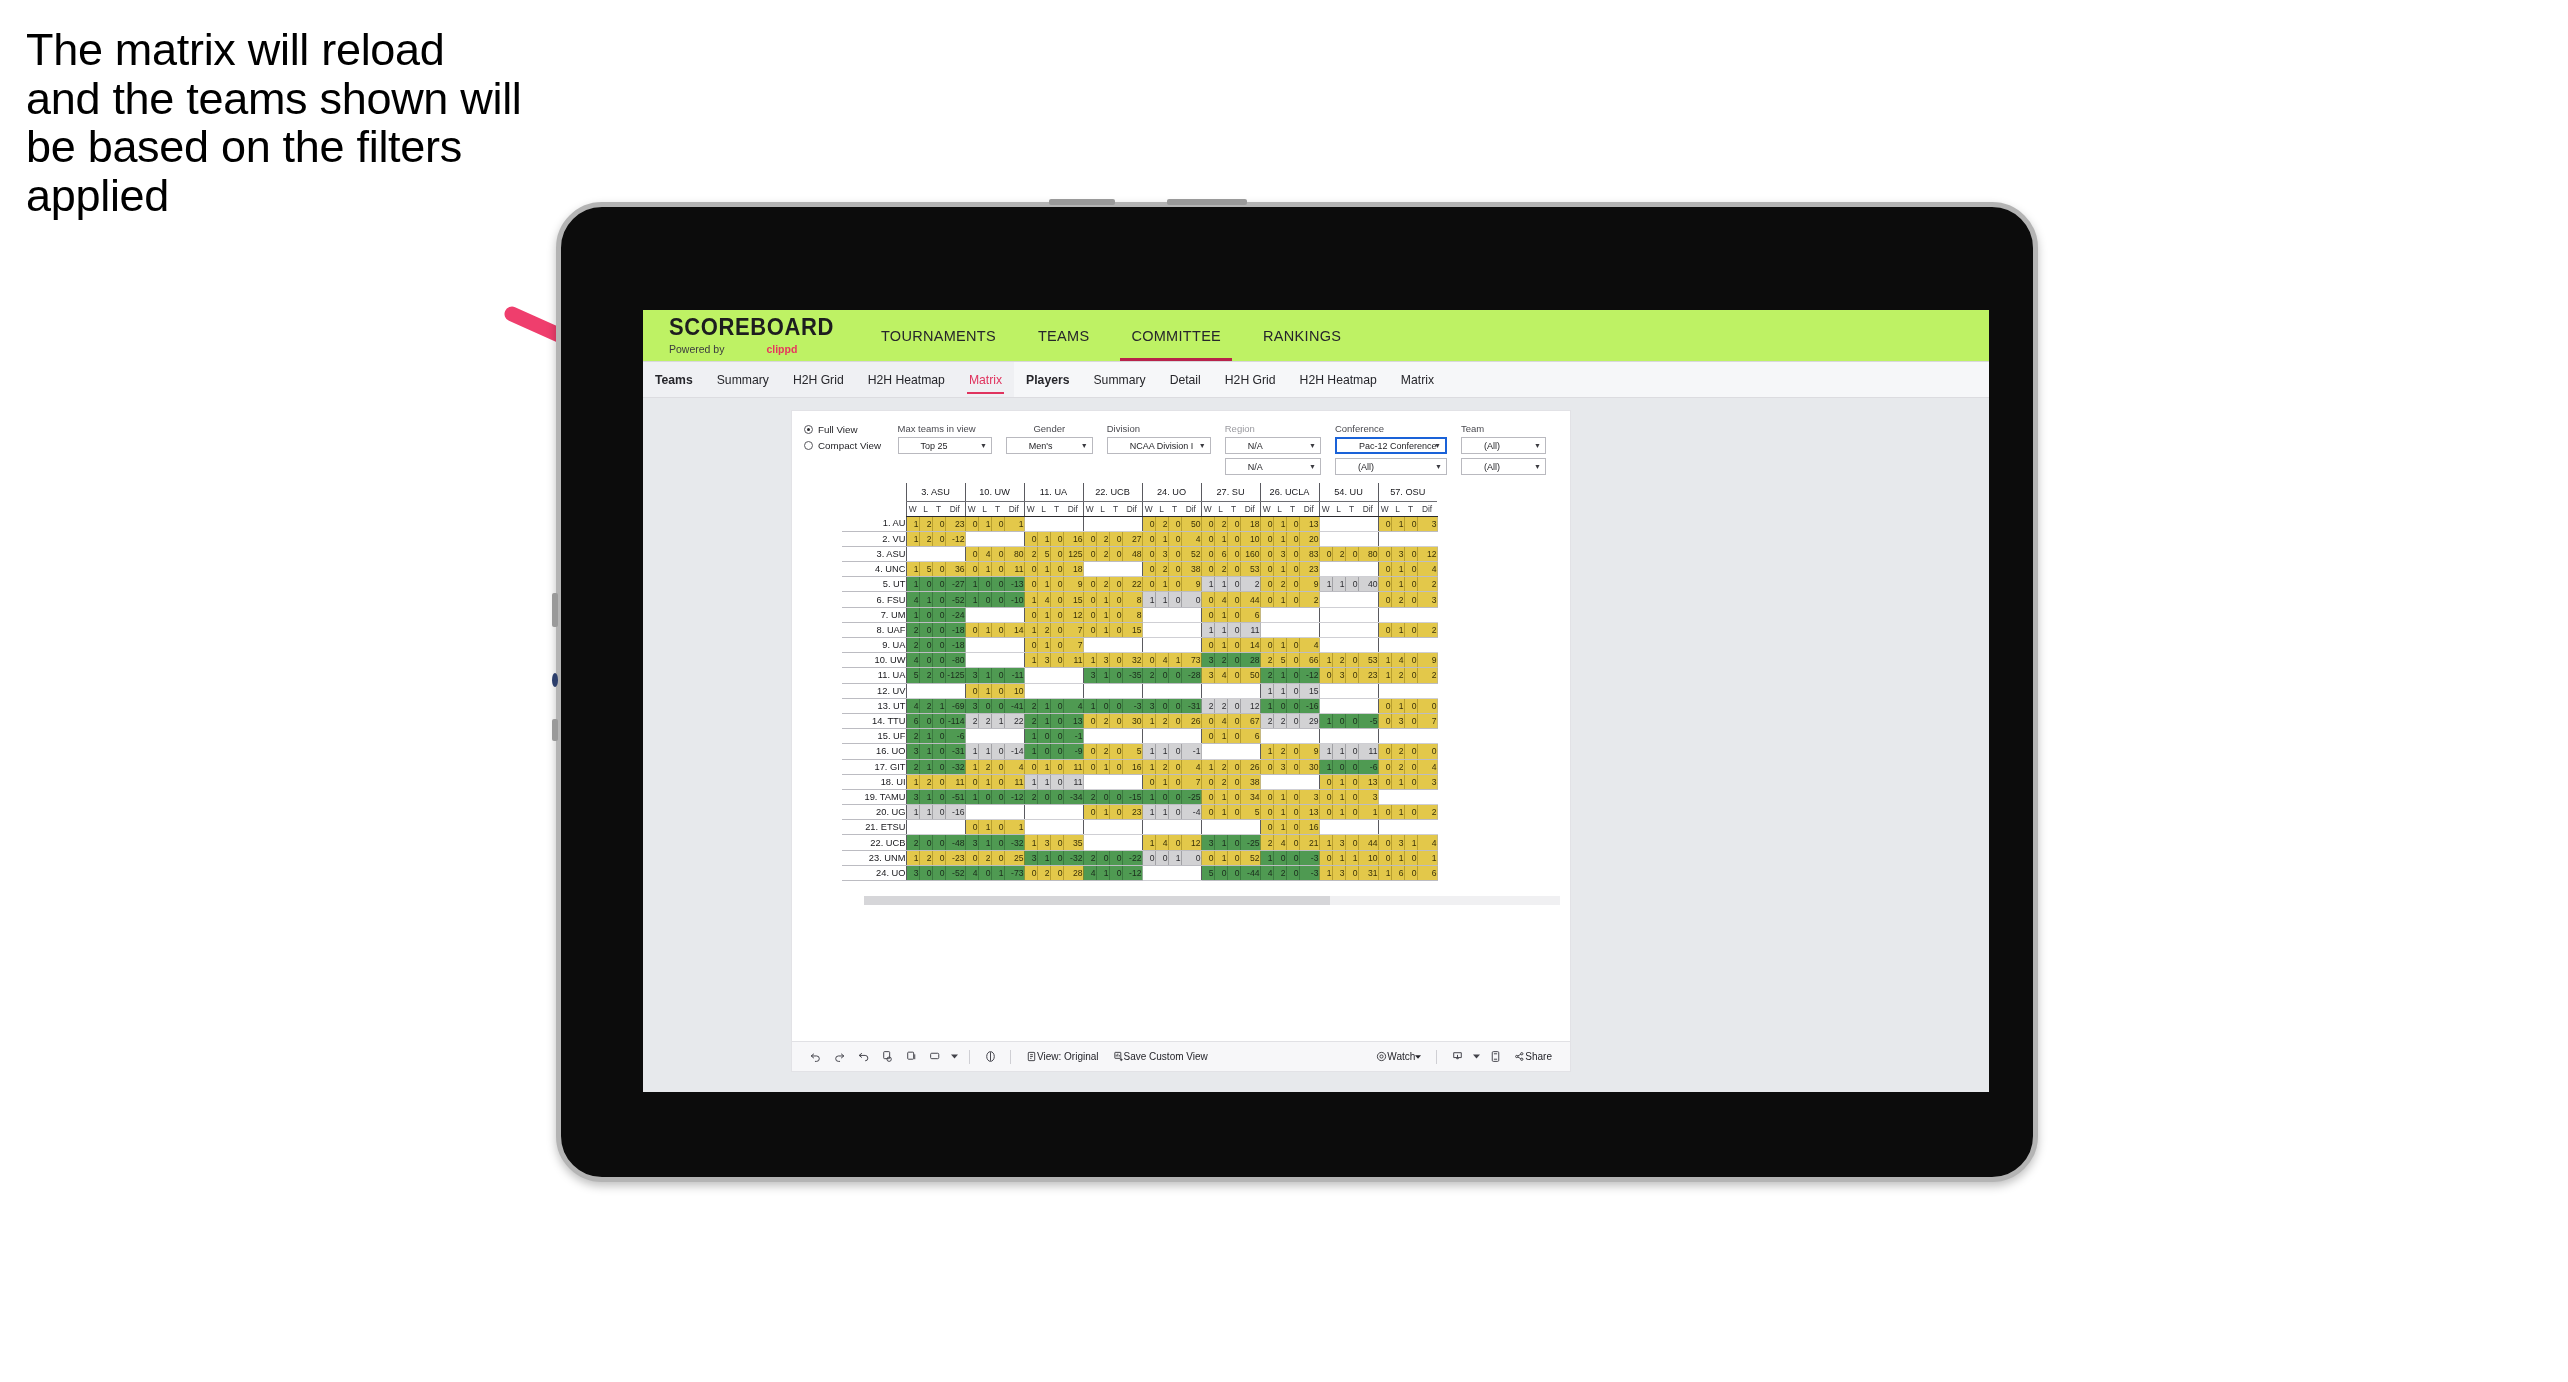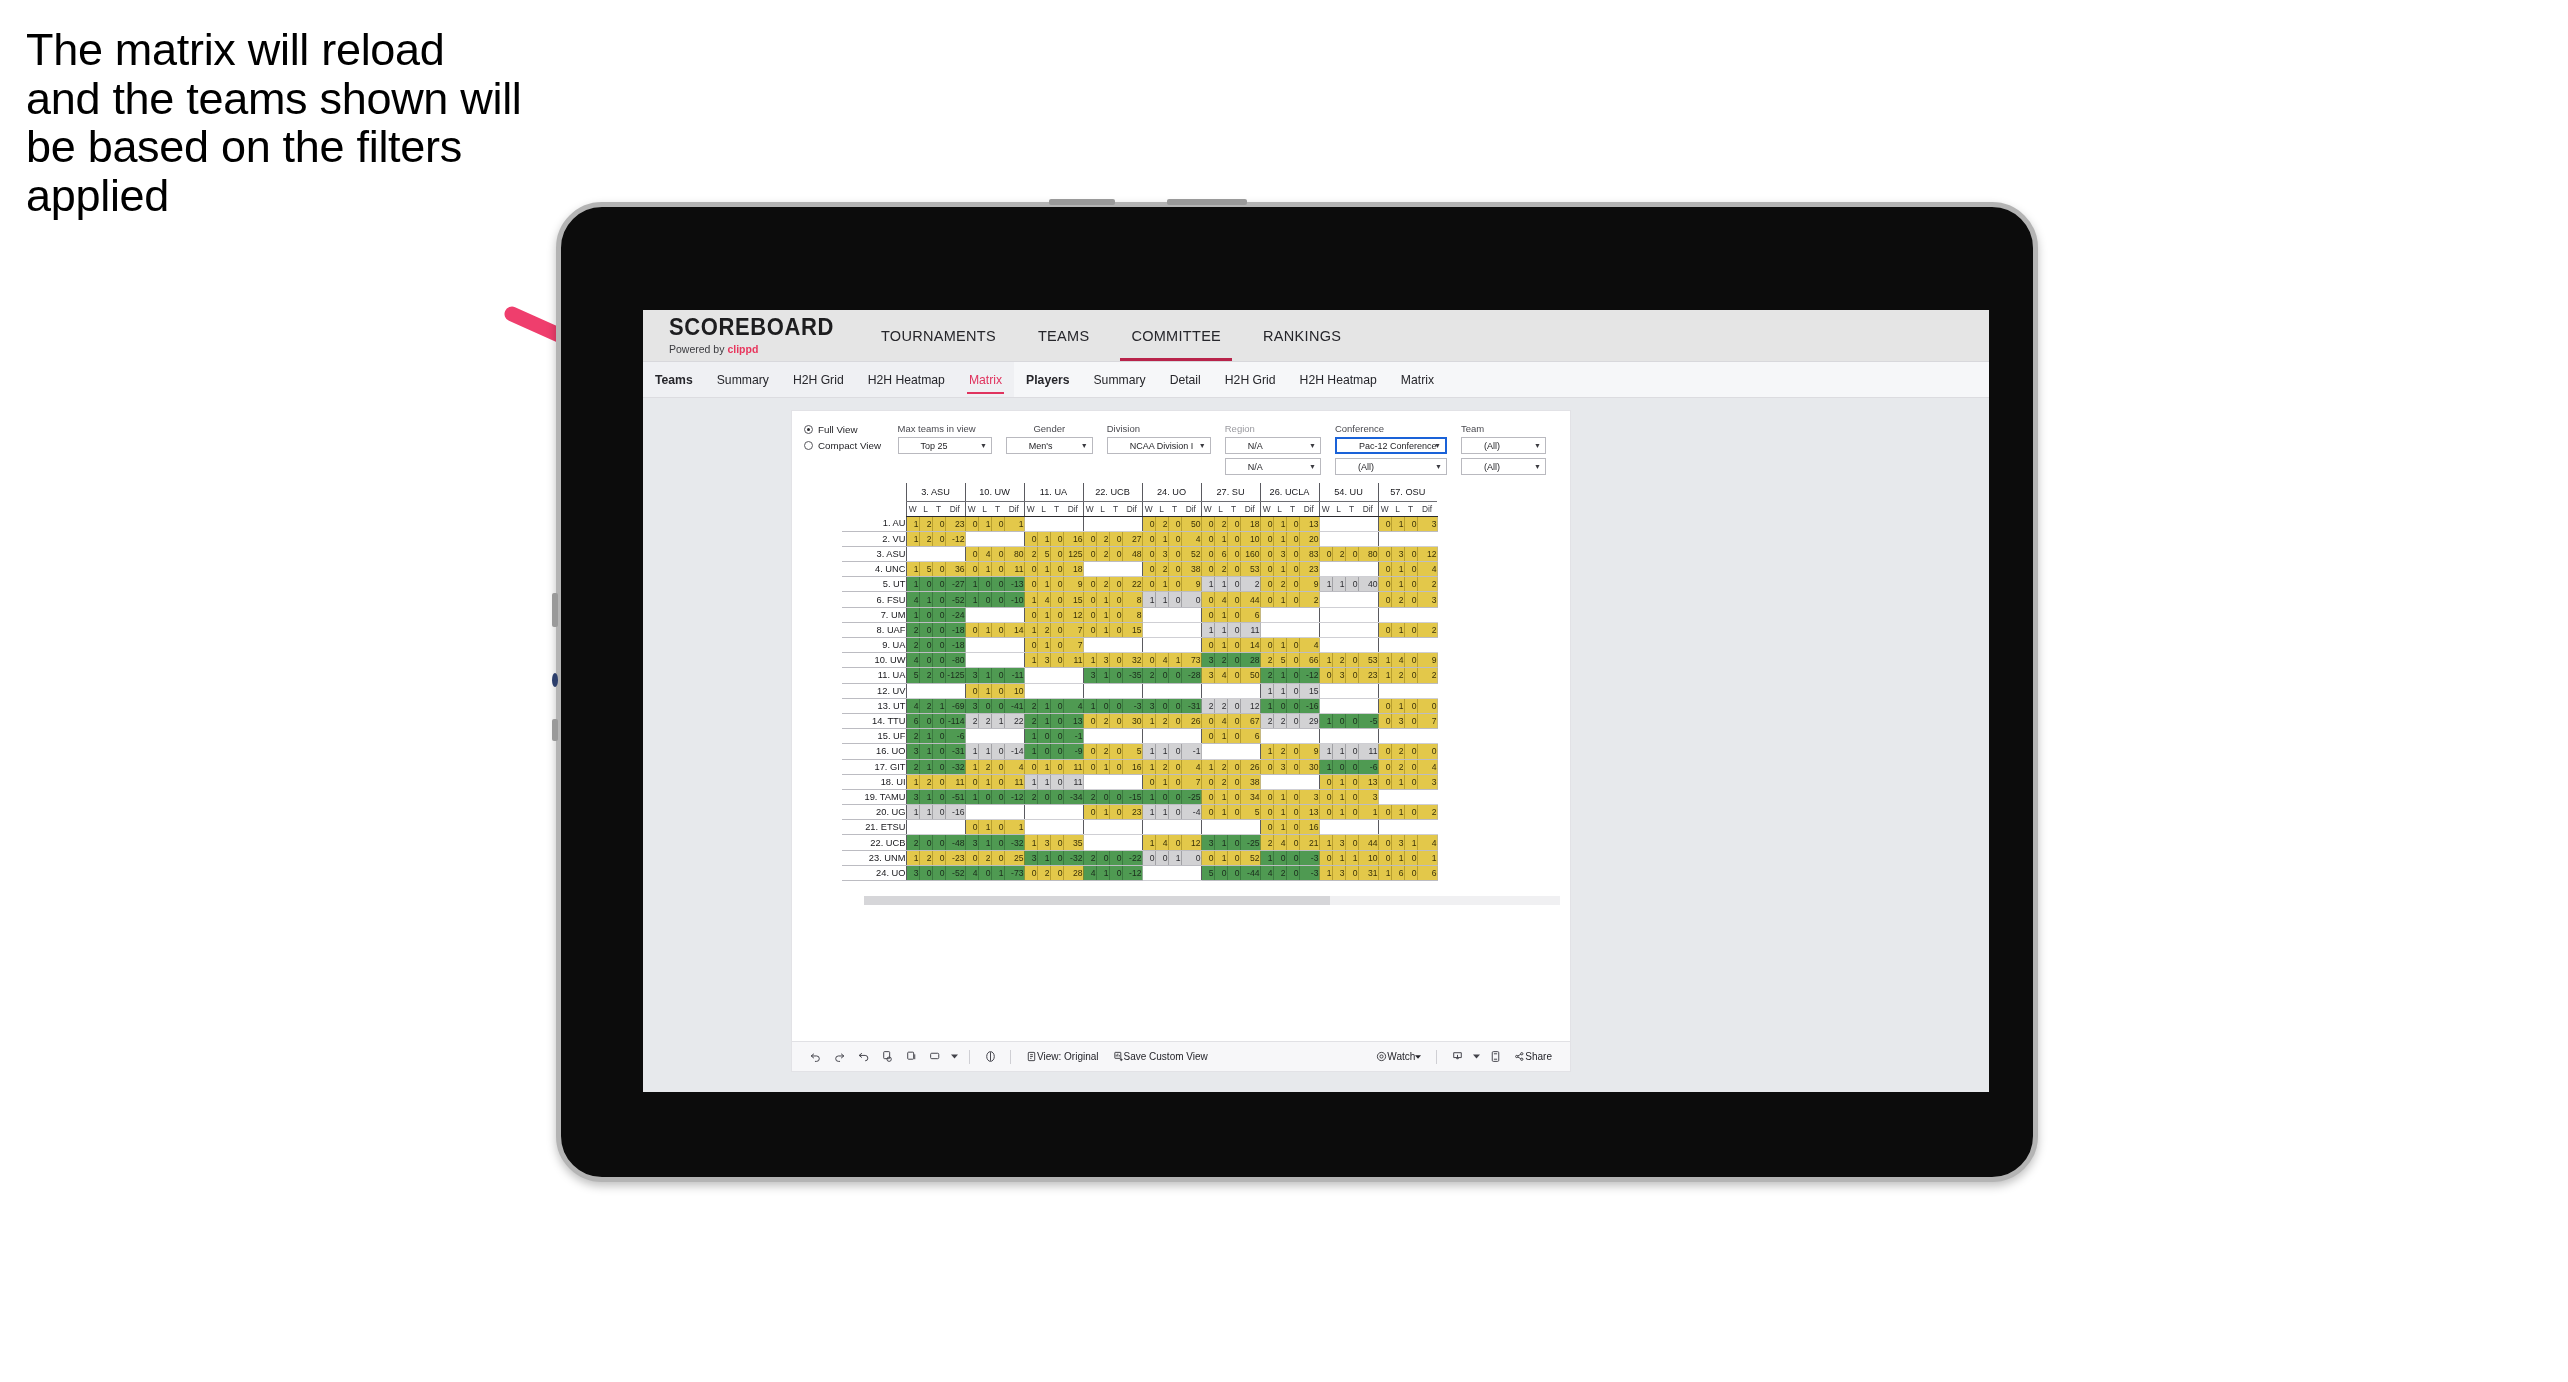--- a/index.html
+++ b/index.html
@@ -48,7 +48,7 @@
 
   
   #app-topbar {
-    height: 52px; background:#e5e5e5;
+    height: 52px; background:#bef264;
     display:flex; align-items:center;
     border-bottom: 1px solid #d8d8dc;
     position: relative;

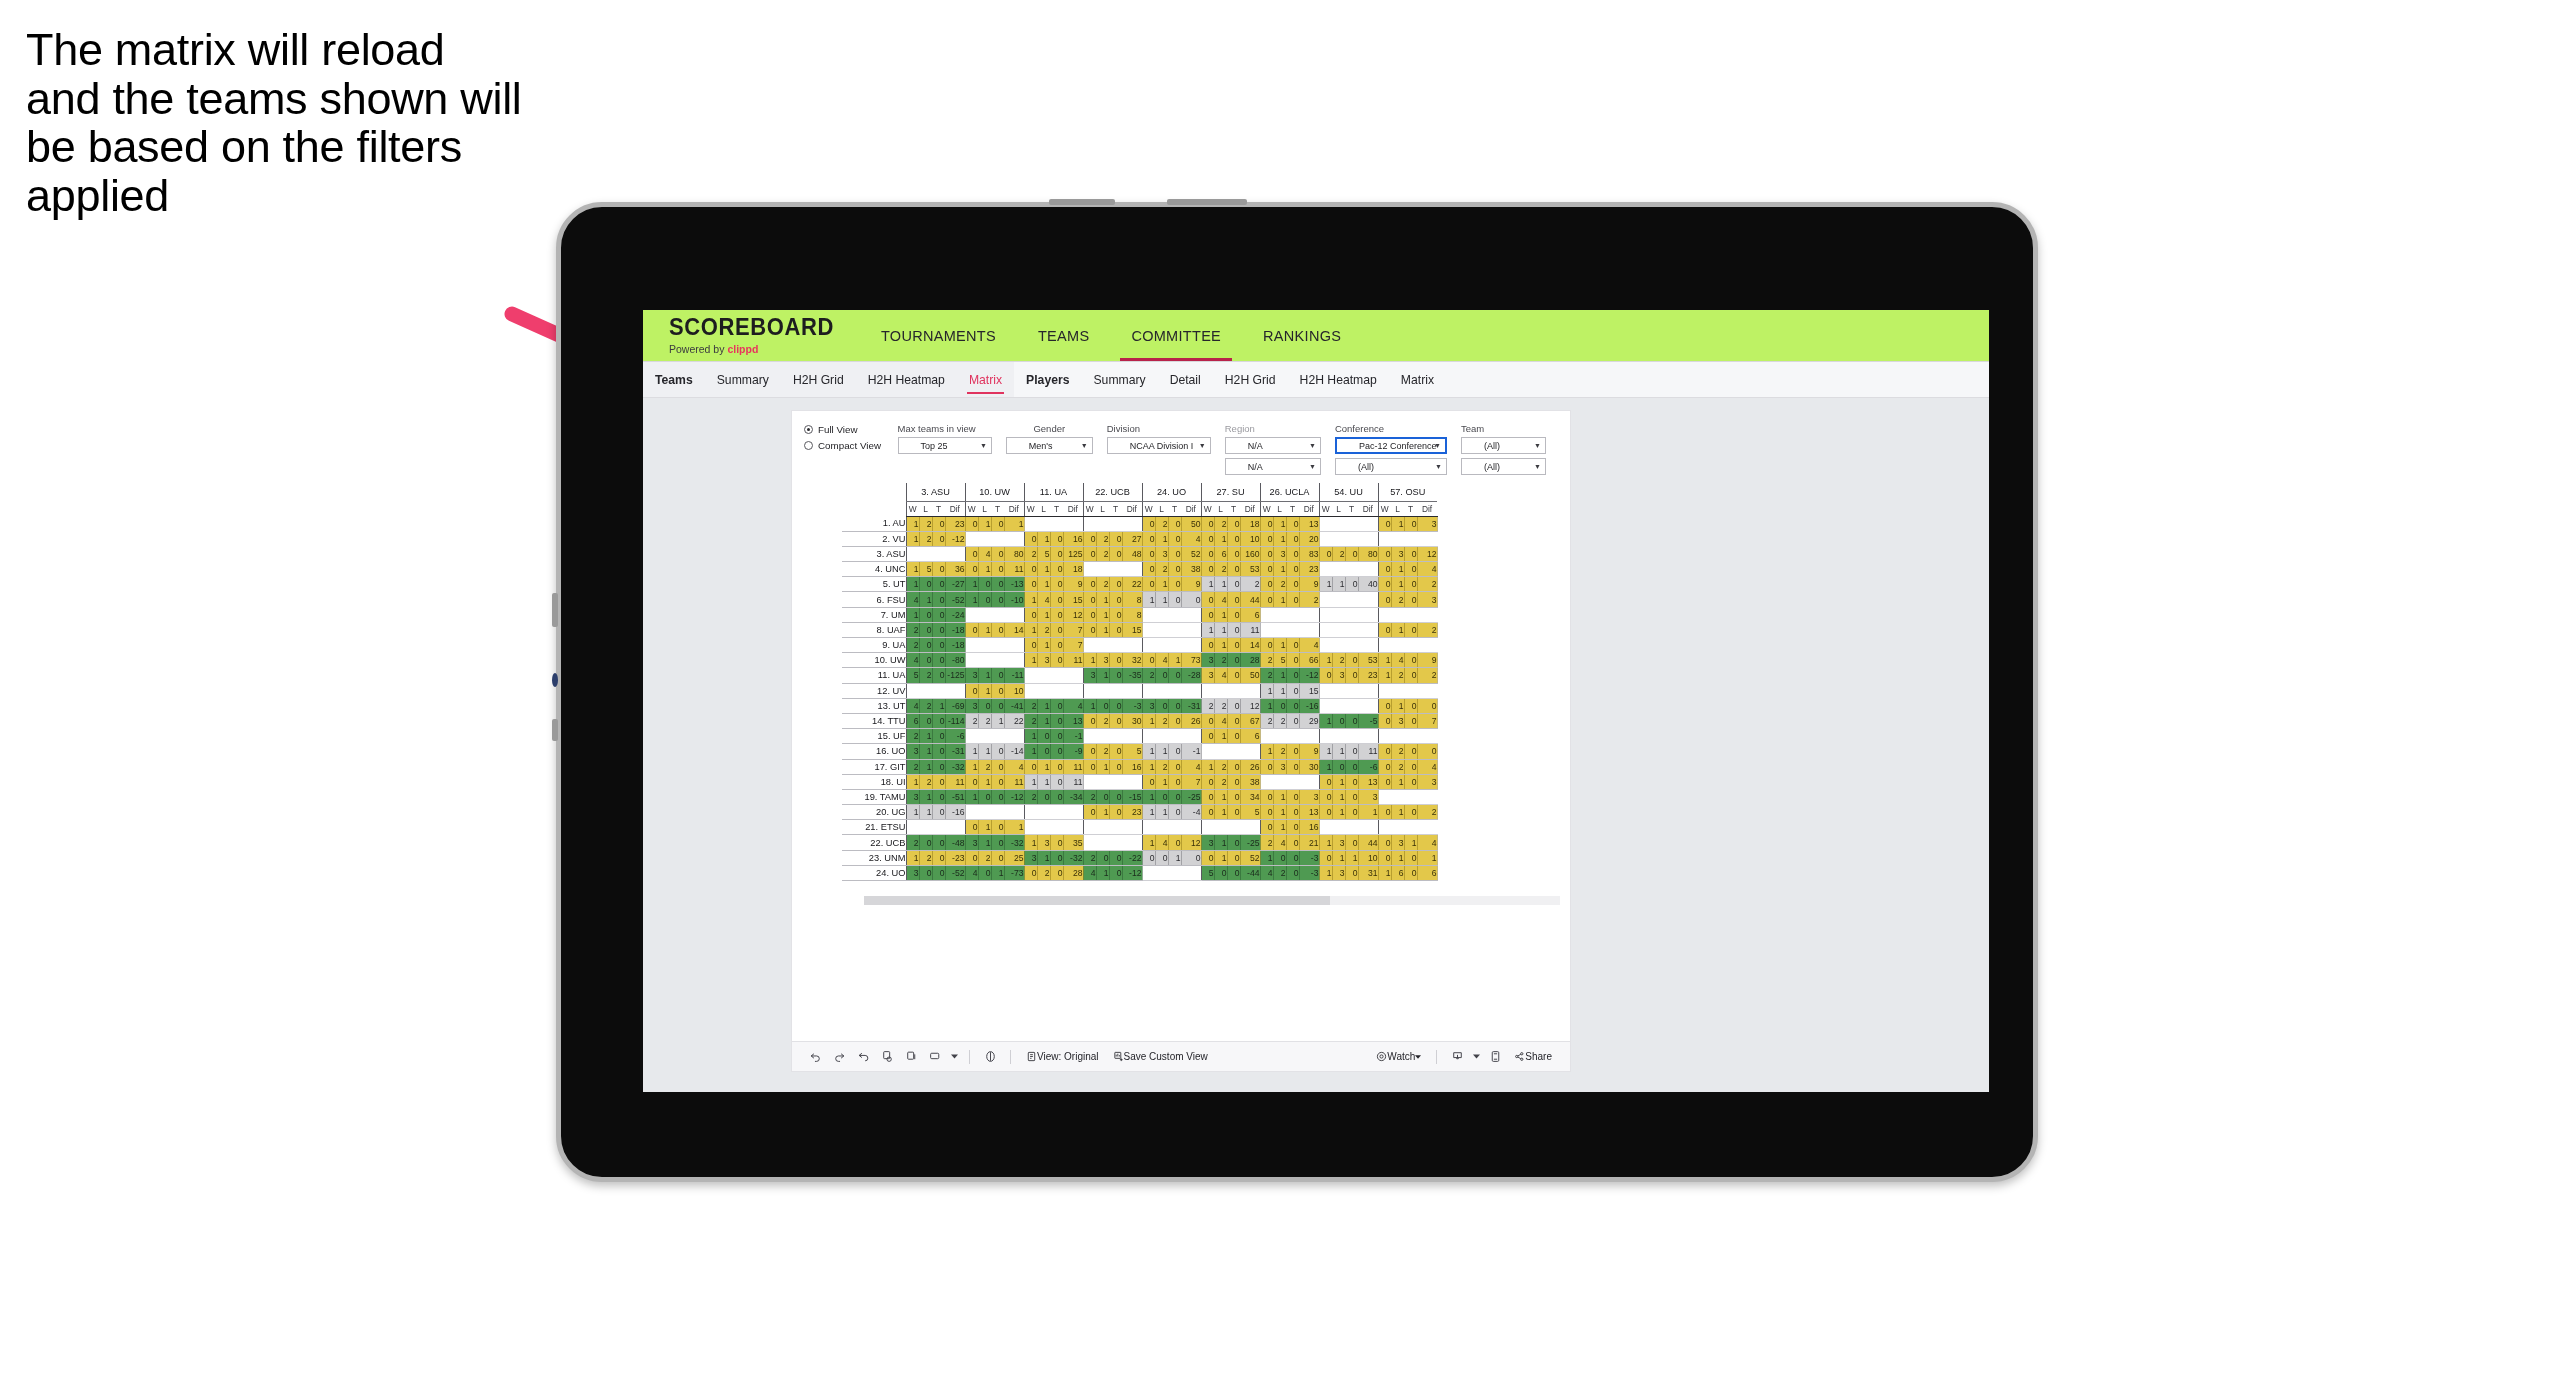--- a/index.html
+++ b/index.html
@@ -60,7 +60,7 @@
     transform: scaleY(1.12); transform-origin: left bottom; display:block;
   }
   #brand-sub { font-size: 10.5px; color:#3b3b3f; margin-top:5px; }
-  #brand-sub .brand-accent { color:#e8365d; font-weight:700; }
+  #brand-sub .brand-accent { color:#e8365d; font-weight:700;margin-left:39px; }
   .topnav-item {
     font-size: 14.5px; color:#26262b; letter-spacing:.3px;
     padding: 17px 21px 17px 21px; cursor:pointer; position:relative;

